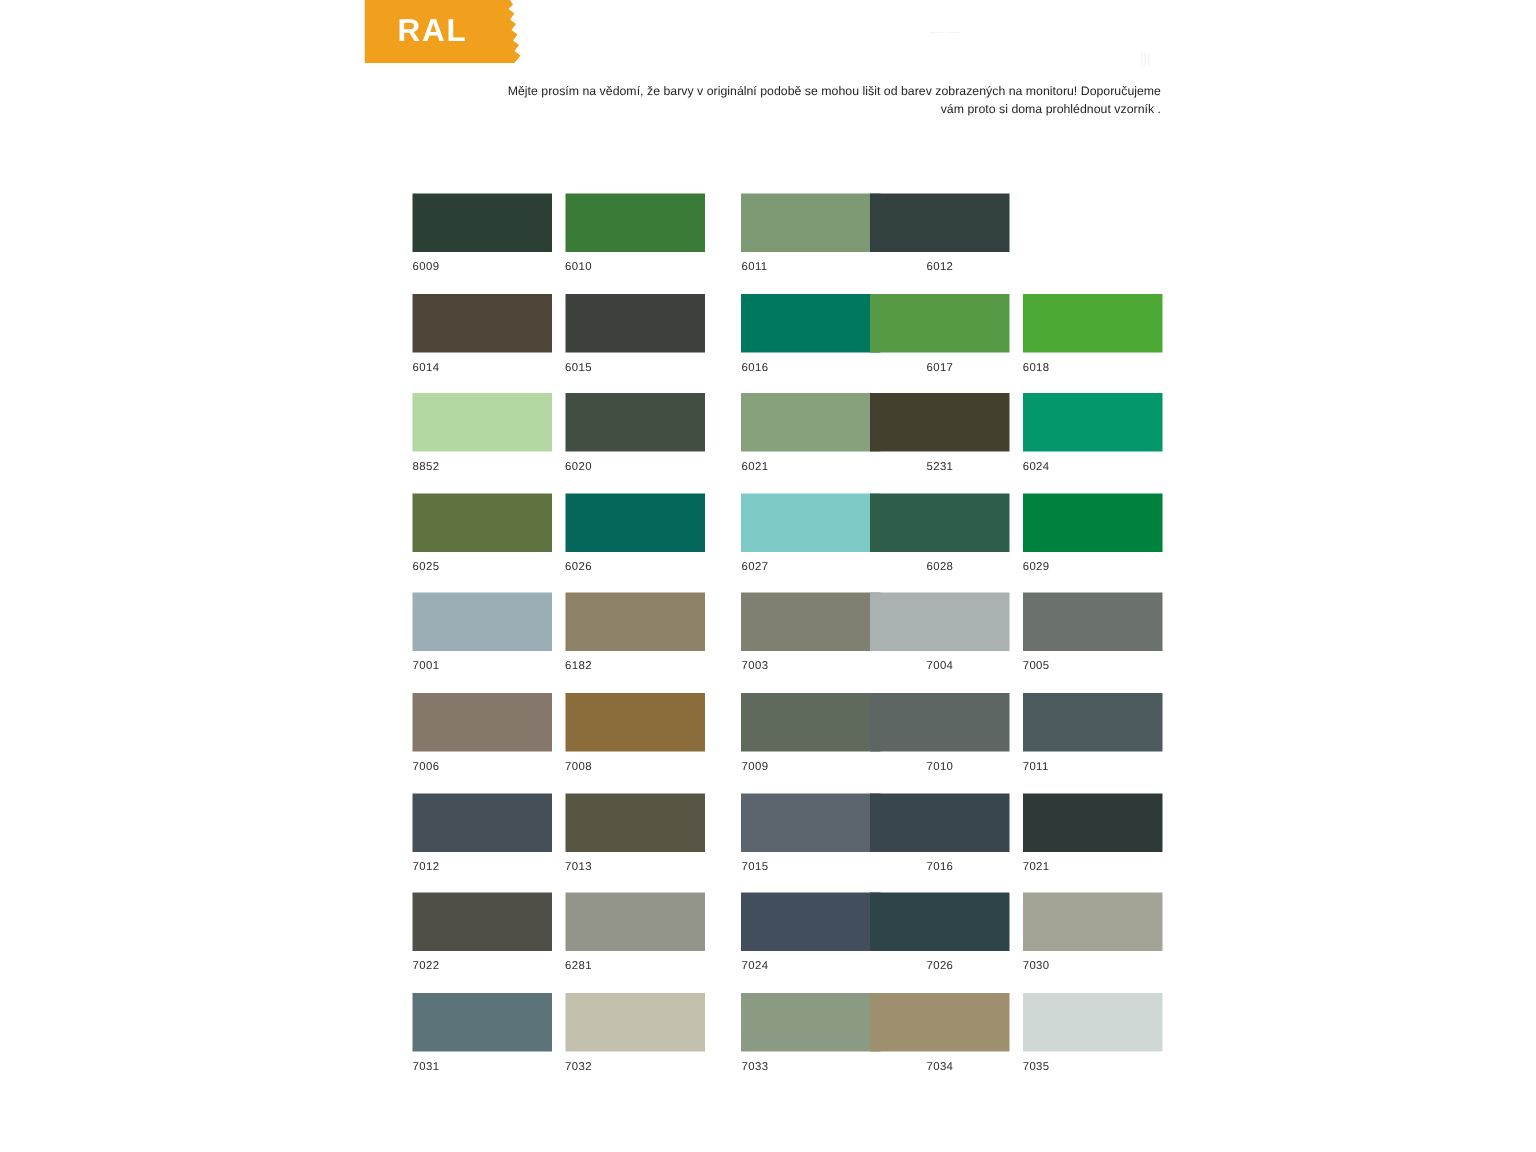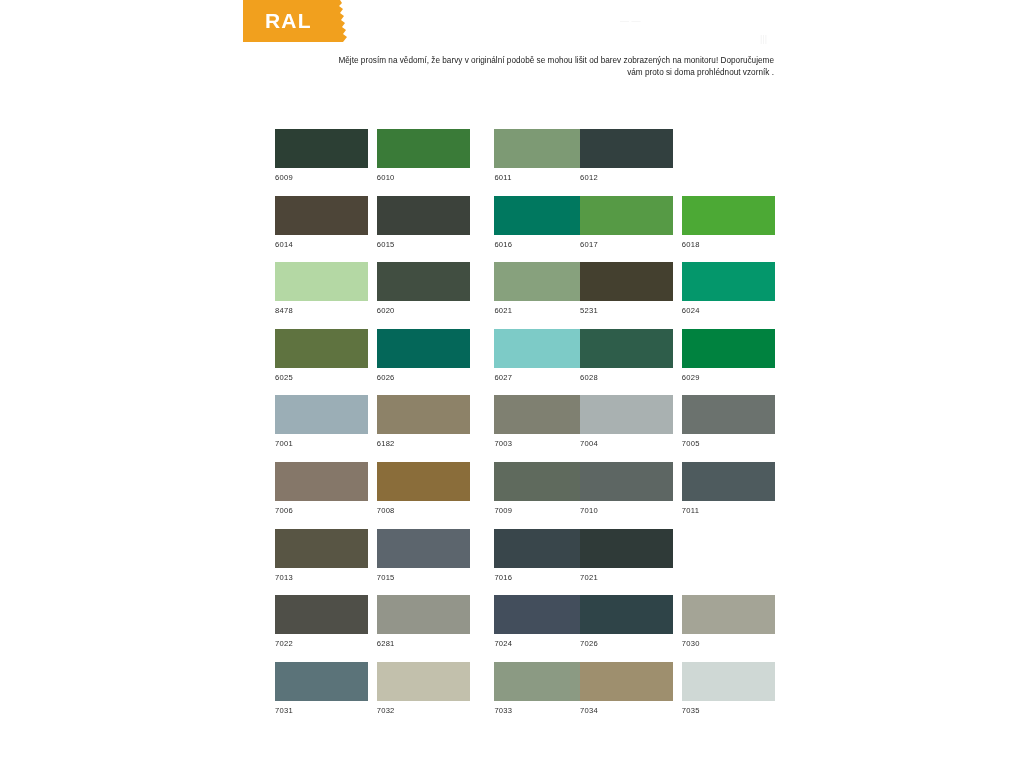--- a/index.html
+++ b/index.html
@@ -114,7 +114,7 @@
   .swatch-cell:nth-child(1) { left: 0px; }
   .swatch-cell:nth-child(2) { left: 101.7px; }
   .swatch-cell:nth-child(3) { left: 203.4px; margin-left: 16px; }
-  .swatch-cell:nth-child(4) { left: 305.1px; }
+  .swatch-cell:nth-child(4) { left: 305.1px; text-align: center; }
   .swatch-cell:nth-child(5) { left: 406.8px; }
 
   .swatch-chip {

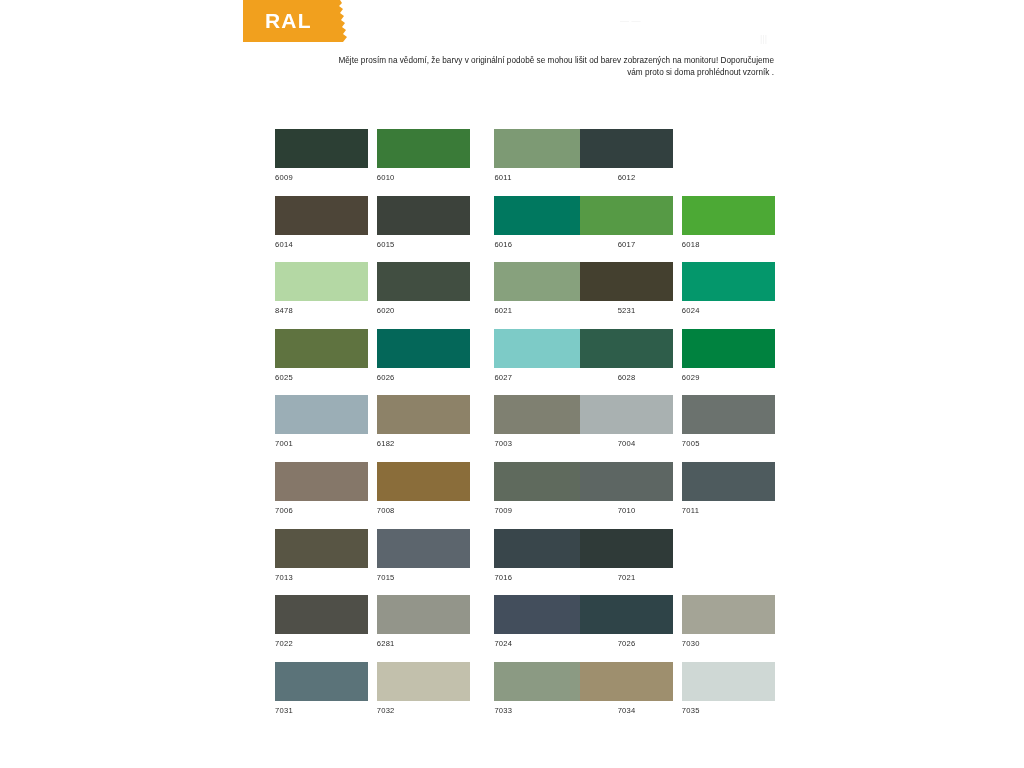--- a/index.html
+++ b/index.html
@@ -199,7 +199,7 @@
       <div class="swatch-row">
         <div class="swatch-cell">
           <div class="swatch-chip" style="background-color: rgb(180, 216, 164);"></div>
-          <span class="swatch-label">8478</span>
+          <span class="swatch-label">8852</span>
         </div>
         <div class="swatch-cell">
           <div class="swatch-chip" style="background-color: rgb(65, 78, 65);"></div>

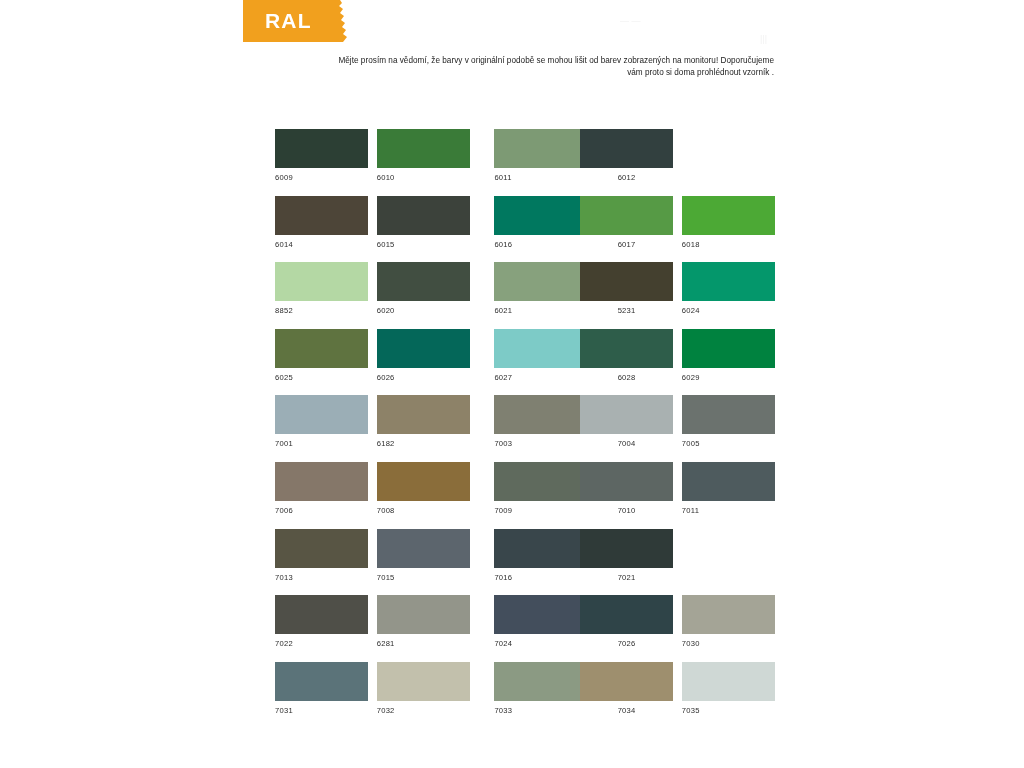--- a/index.html
+++ b/index.html
@@ -286,6 +286,10 @@
       </div>
       <div class="swatch-row">
         <div class="swatch-cell">
+          <div class="swatch-chip" style="background-color: rgb(69, 79, 87);"></div>
+          <span class="swatch-label">7012</span>
+        </div>
+        <div class="swatch-cell">
           <div class="swatch-chip" style="background-color: rgb(88, 85, 68);"></div>
           <span class="swatch-label">7013</span>
         </div>

